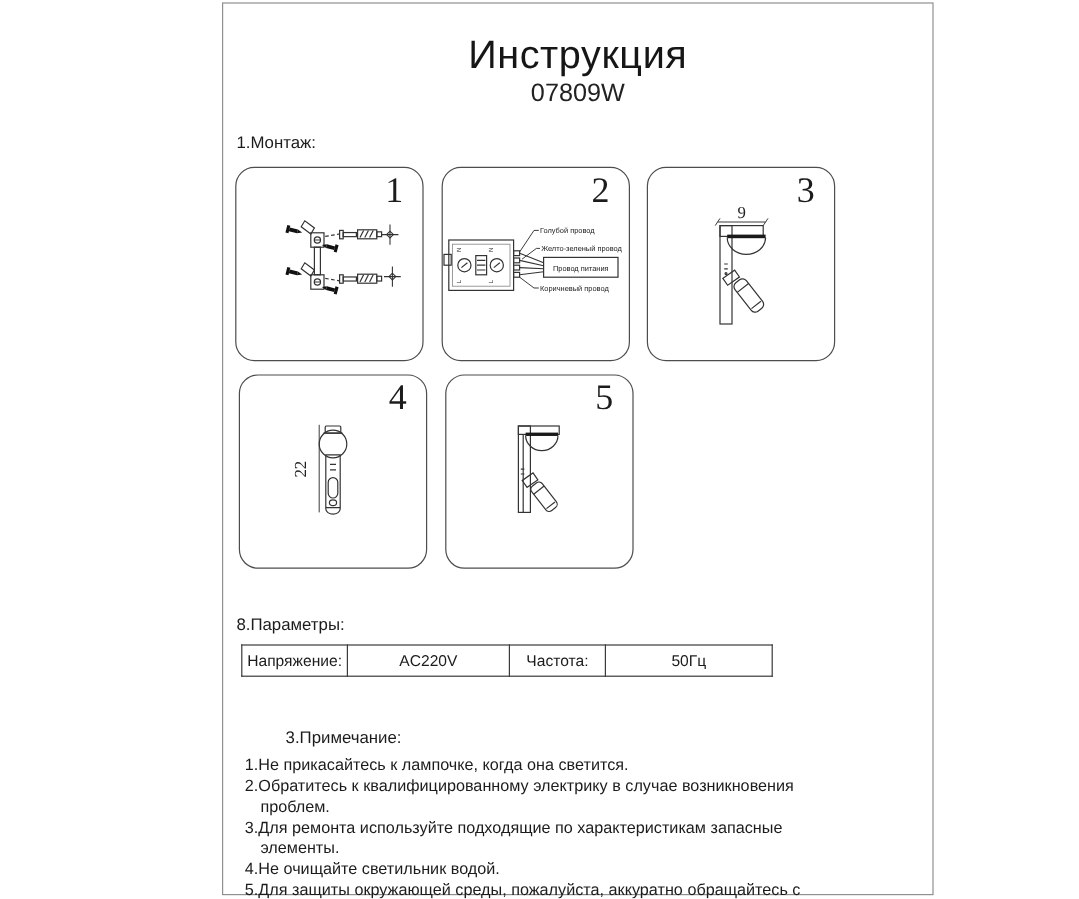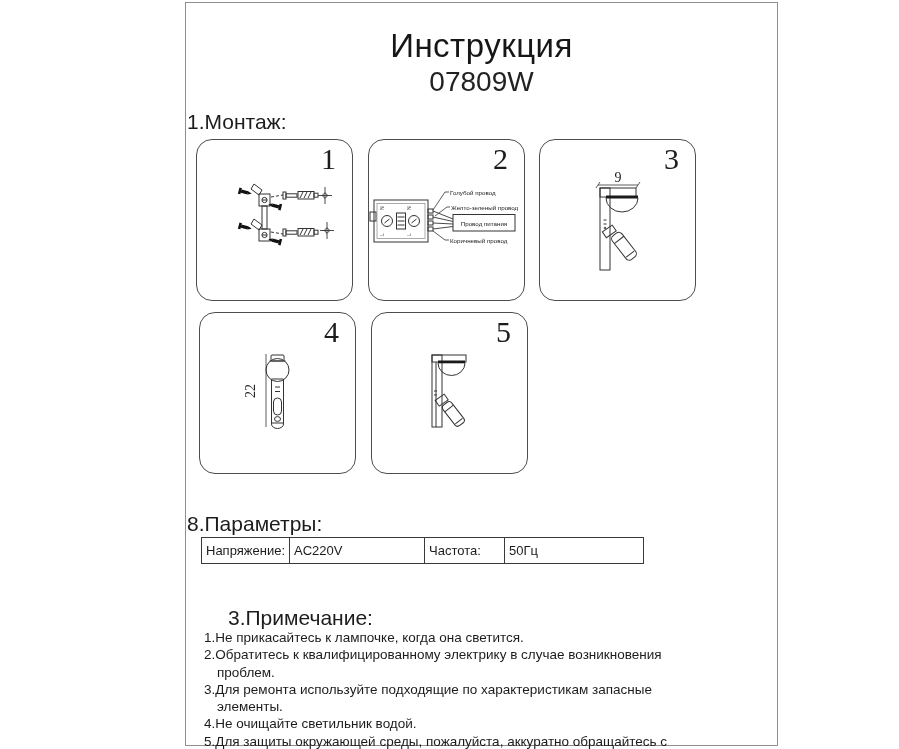--- a/index.html
+++ b/index.html
@@ -10,7 +10,7 @@
   .title{position:absolute;top:24px;left:0;width:100%;text-align:center;
          font-size:33px;letter-spacing:.5px;color:#161616;}
   .model{position:absolute;top:63px;left:0;width:100%;text-align:center;
-         font-size:28px;color:#222;}
+         font-size:21px;color:#222;}
   .sec{position:absolute;left:1px;font-size:21px;color:#1c1c1c;}
   .sec-montage{top:107px;}
   .sec-params{top:509px;}

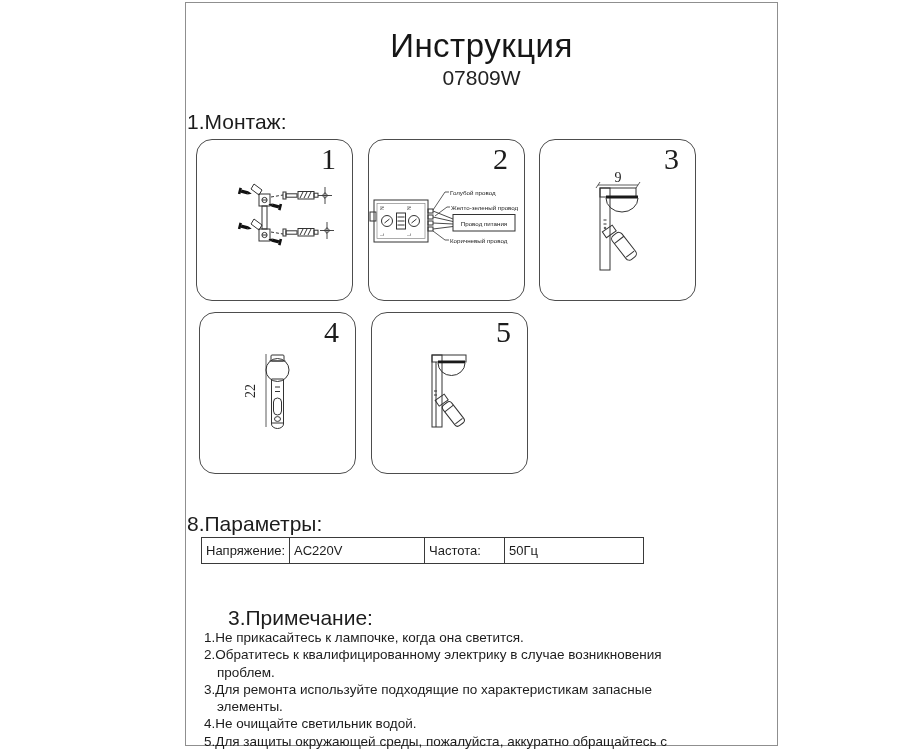--- a/index.html
+++ b/index.html
@@ -11,7 +11,7 @@
          font-size:33px;letter-spacing:.5px;color:#161616;}
   .model{position:absolute;top:63px;left:0;width:100%;text-align:center;
          font-size:21px;color:#222;}
-  .sec{position:absolute;left:1px;font-size:21px;color:#1c1c1c;}
+  .sec{position:absolute;left:11px;font-size:14px;color:#1c1c1c;}
   .sec-montage{top:107px;}
   .sec-params{top:509px;}
   .sec-notes{top:603px;margin-left:41px;}

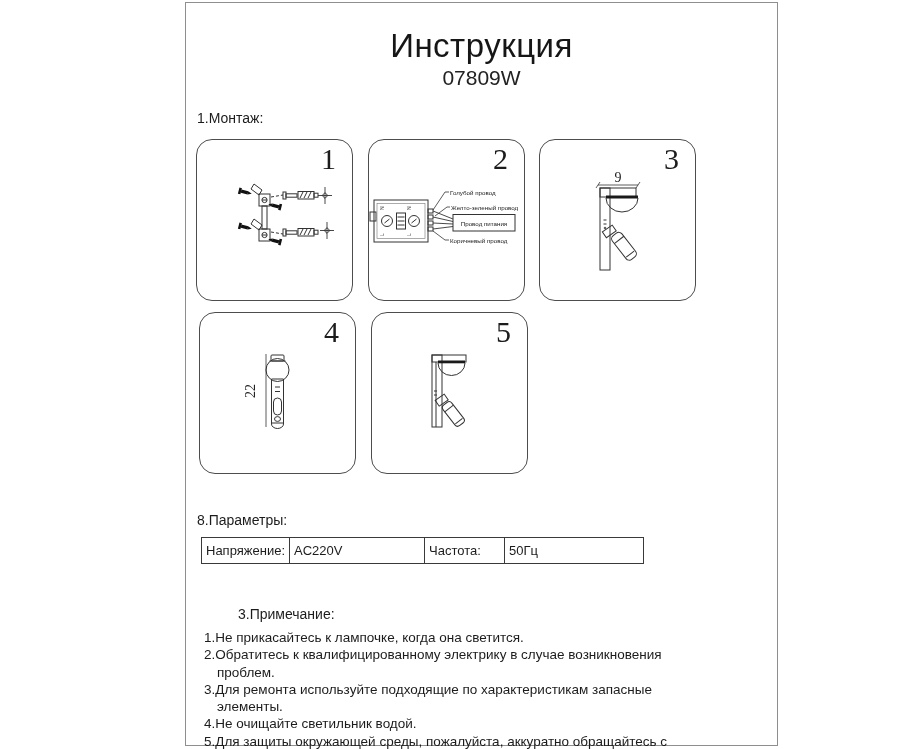--- a/index.html
+++ b/index.html
@@ -27,7 +27,7 @@
   table.params{position:absolute;left:15px;top:534px;border-collapse:collapse;
                font-size:13px;color:#1c1c1c;table-layout:fixed;}
   table.params td{border:1px solid #3a3a3a;height:26px;padding:0 4px;box-sizing:border-box;}
-  td.lbl{text-align:left;}
+  td.lbl{text-align:center;}
   td.val{}
   .notes{position:absolute;left:18px;top:626px;width:500px;font-size:13.5px;
          line-height:17.3px;color:#1c1c1c;}

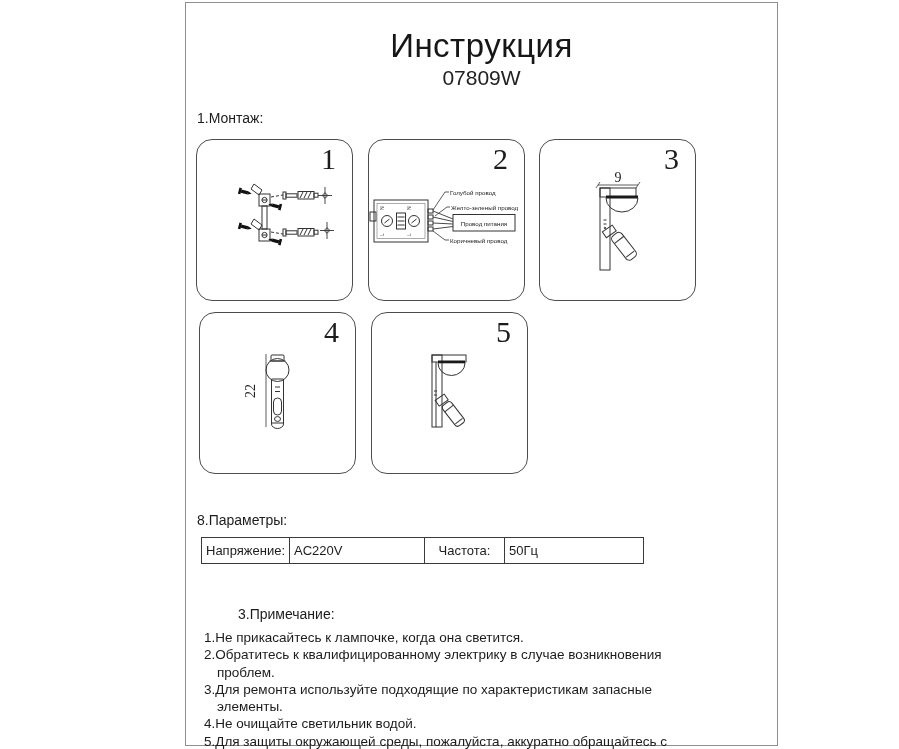--- a/index.html
+++ b/index.html
@@ -28,7 +28,7 @@
                font-size:13px;color:#1c1c1c;table-layout:fixed;}
   table.params td{border:1px solid #3a3a3a;height:26px;padding:0 4px;box-sizing:border-box;}
   td.lbl{text-align:center;}
-  td.val{}
+  td.val{text-align:center;}
   .notes{position:absolute;left:18px;top:626px;width:500px;font-size:13.5px;
          line-height:17.3px;color:#1c1c1c;}
   .note{padding-left:13px;text-indent:-13px;}

